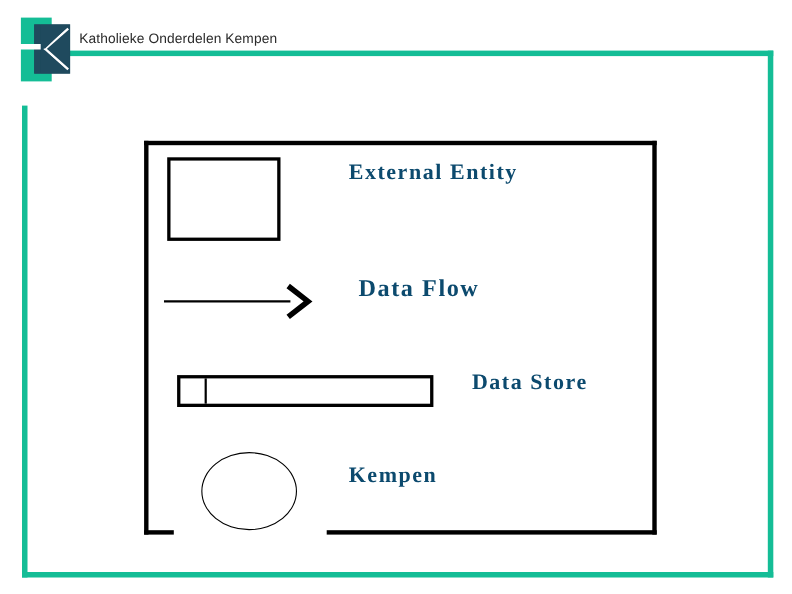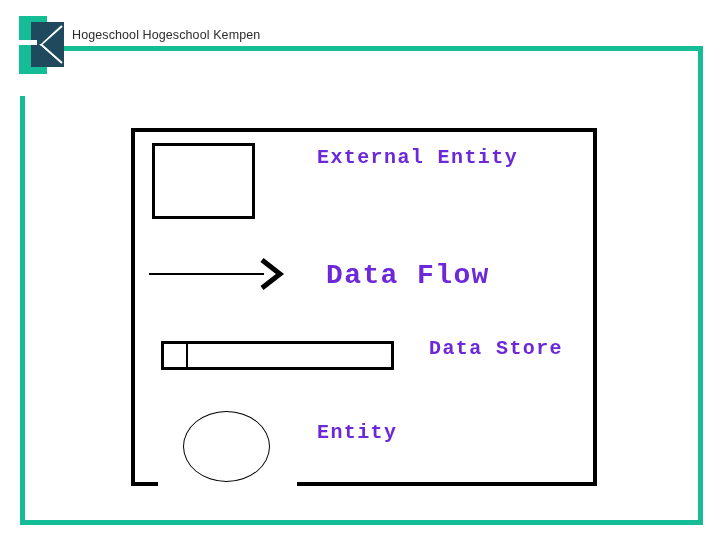--- a/index.html
+++ b/index.html
@@ -254,7 +254,7 @@
     <div class="logo-notch"></div>
   </div>
 
-  <div class="header-text">Hogeschool Hogeschool Kempen</div>
+  <div class="header-text">Katholieke Onderdelen Kempen</div>
 
 
   <div class="diagram">

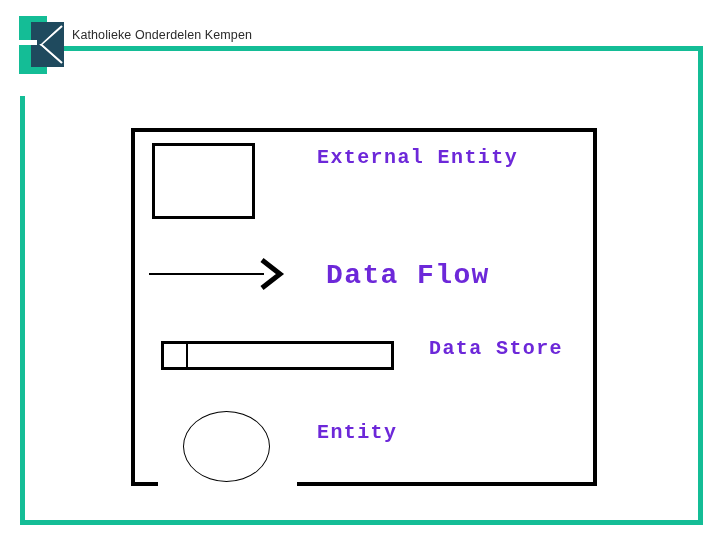--- a/index.html
+++ b/index.html
@@ -210,9 +210,9 @@
   
   .dg-label {
     position: absolute;
-    font-family: Liberation Mono, monospace;
+    font-family: Liberation Serif, serif;
     font-weight: bold;
-    color: #6d28d9;
+    color: #0c4a6e;
     white-space: nowrap;
     letter-spacing: 1.4px;
   }

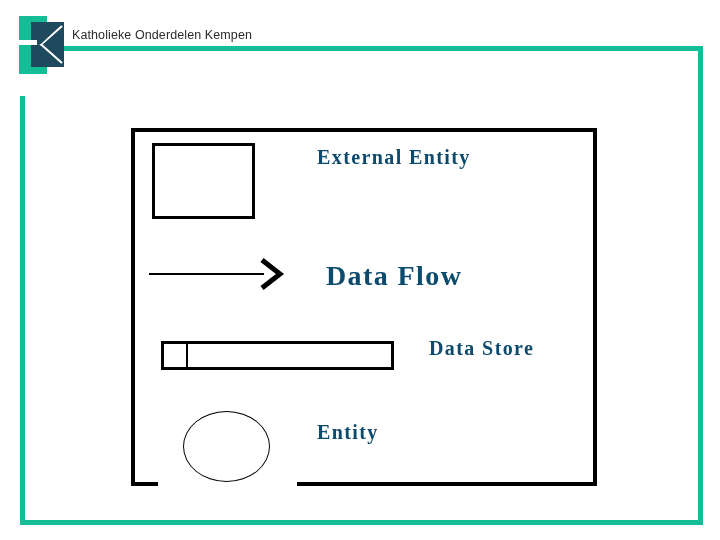--- a/index.html
+++ b/index.html
@@ -217,7 +217,7 @@
     letter-spacing: 1.4px;
   }
   .label-entity { left: 186px; top: 18px;  font-size: 20px; }
-  .label-flow   { left: 195px; top: 132px; font-size: 28px; }
+  .label-flow   { left: 195px; top: 121px; font-size: 22px; }
   .label-store  { left: 298px; top: 209px; font-size: 20px; }
   .label-process{ left: 186px; top: 293px; font-size: 20px; }
 

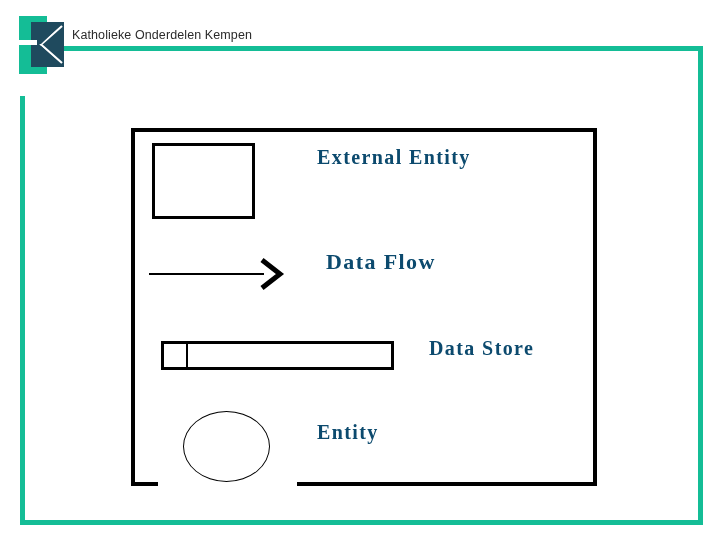--- a/index.html
+++ b/index.html
@@ -280,7 +280,7 @@
     <div class="dg-label label-store">Data Store</div>
 
     <div class="process-circle"></div>
-    <div class="dg-label label-process">Entity</div>
+    <div class="dg-label label-process">Kempen</div>
 
   </div>
 

